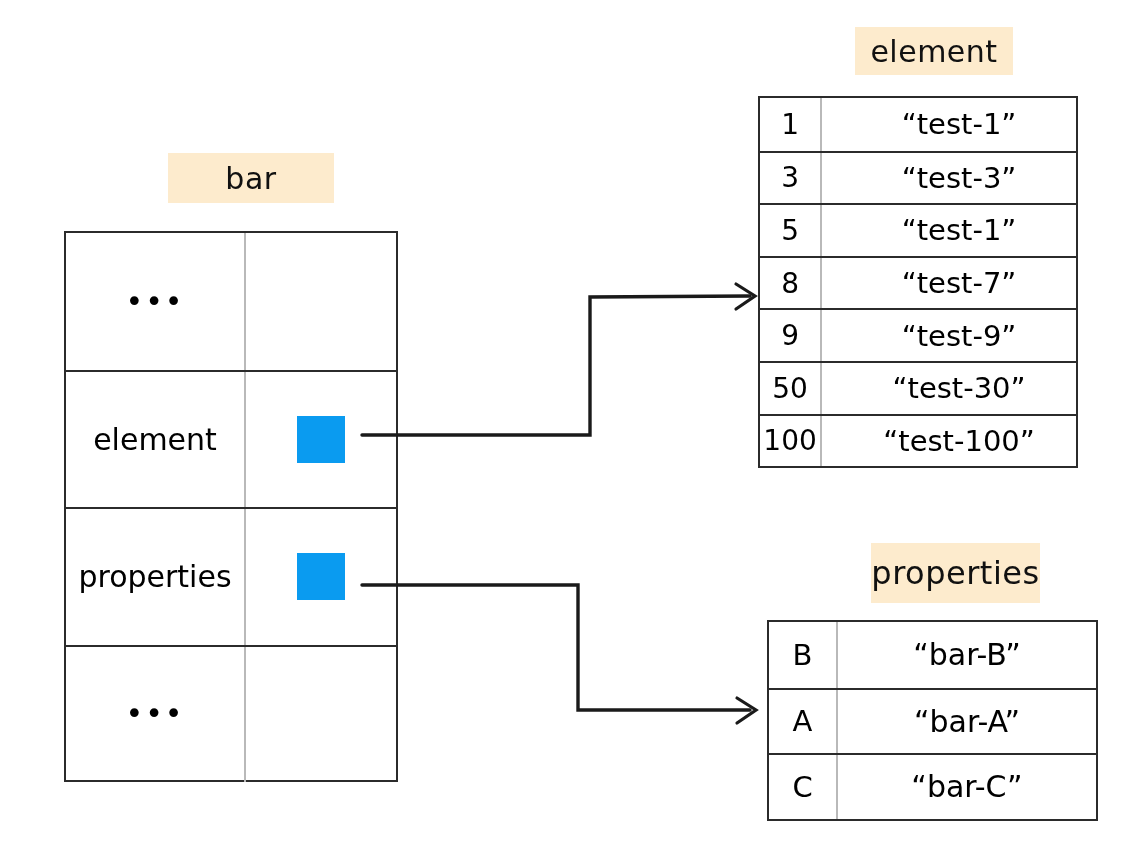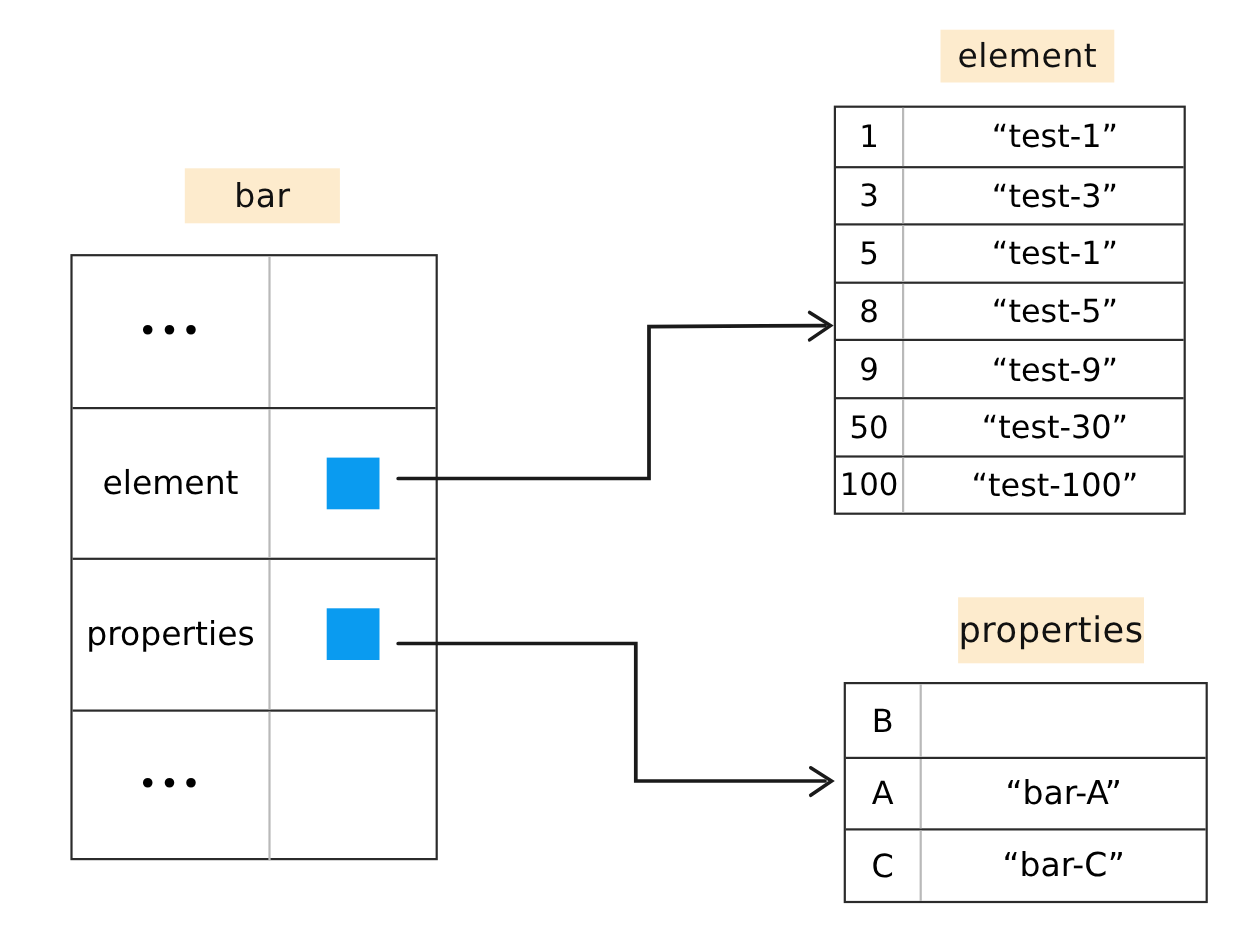--- a/index.html
+++ b/index.html
@@ -28,7 +28,7 @@
     color: #111111;
     white-space: nowrap;
   }
-  #title-bar       { left: 168px; top: 153px; width: 141px; height: 50px; }
+  #title-bar       { left: 168px; top: 153px; width: 166px; height: 50px; }
   #title-element   { left: 855px; top: 27px;  width: 158px; height: 48px; }
   #title-properties{ left: 871px; top: 543px; width: 169px; height: 60px; font-size: 32px; }
 

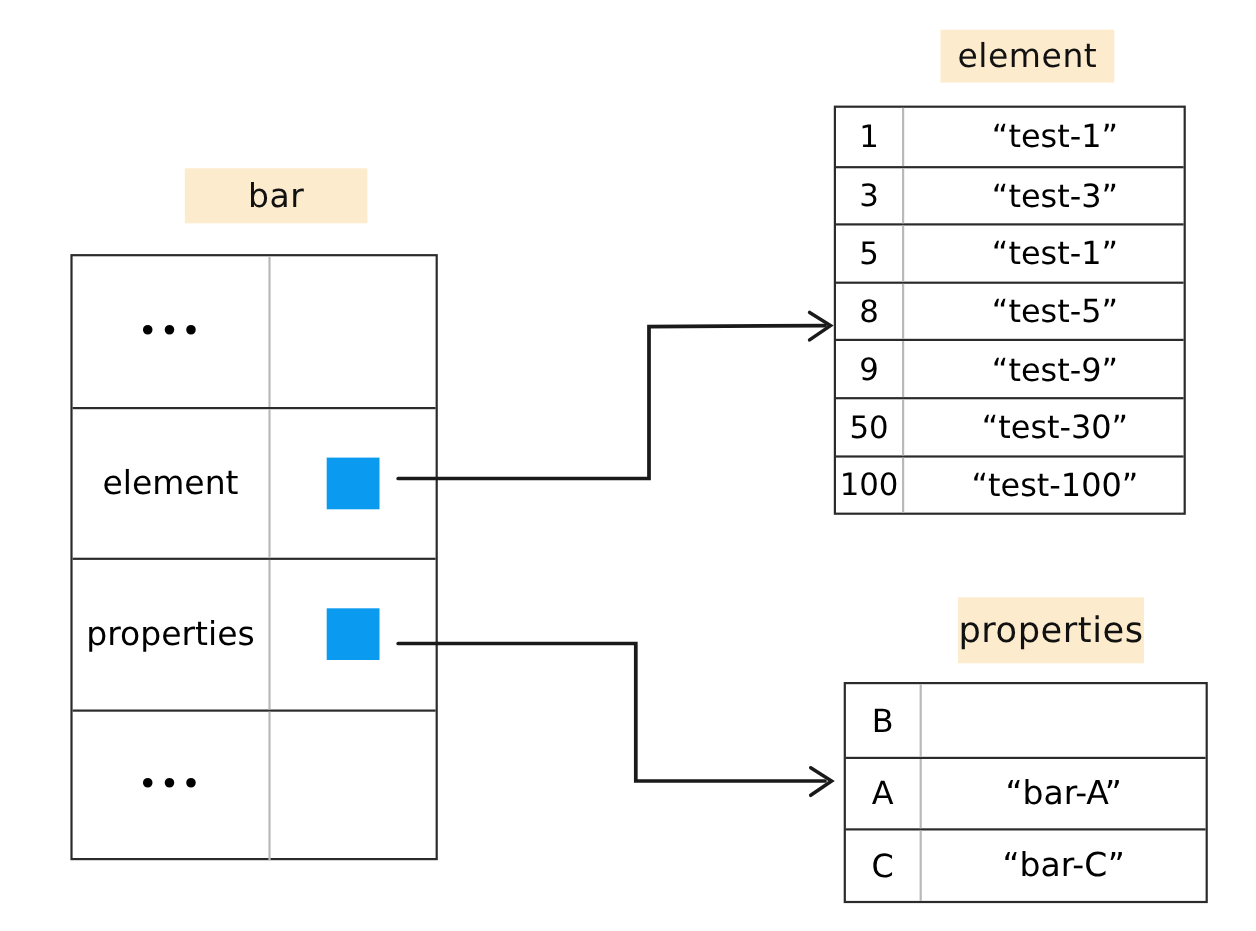--- a/index.html
+++ b/index.html
@@ -176,7 +176,7 @@
   </div>
   <div class="row">
     <div class="cell key">8</div>
-    <div class="cell value">“test-5”</div>
+    <div class="cell value">“test-7”</div>
   </div>
   <div class="row">
     <div class="cell key">9</div>

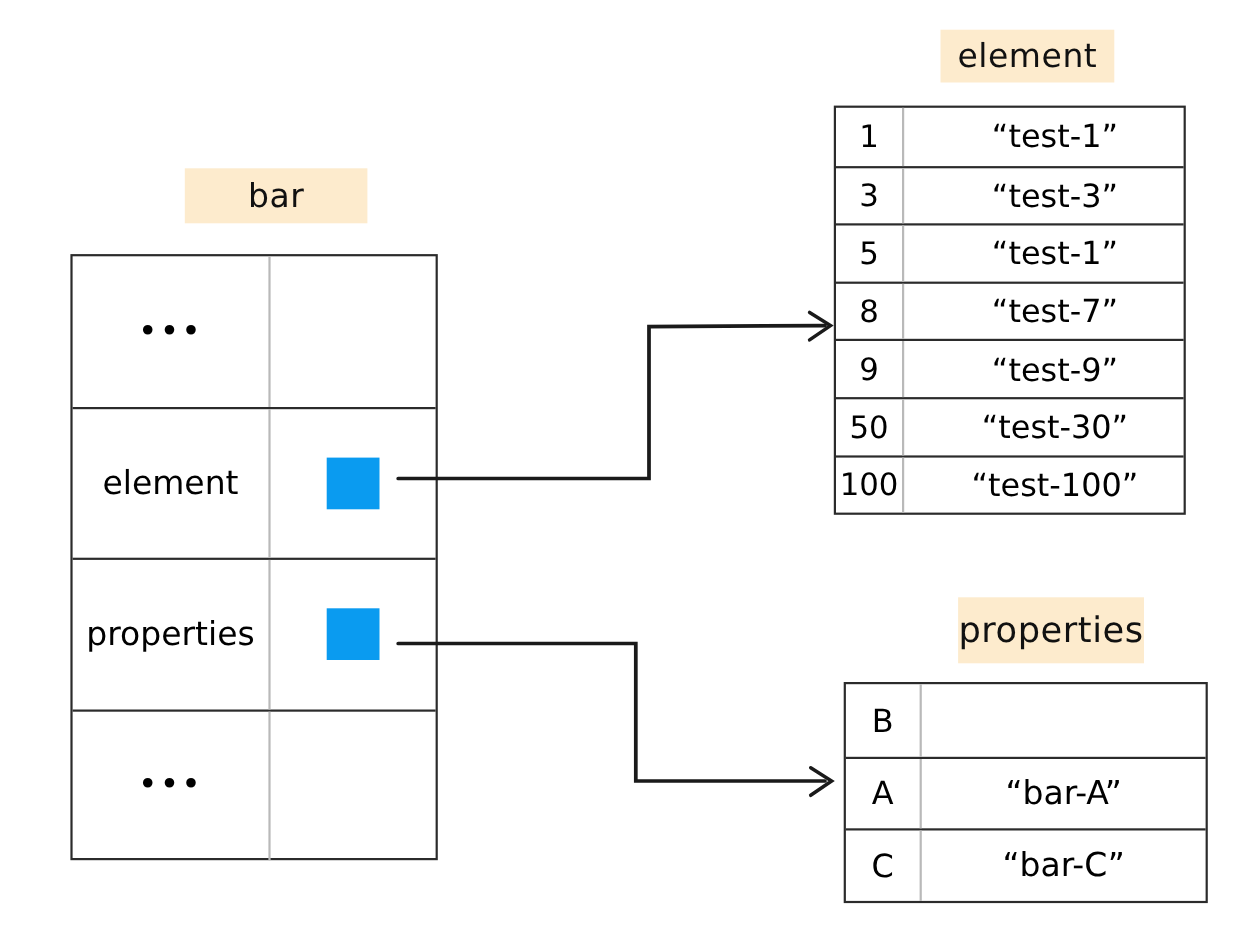--- a/index.html
+++ b/index.html
@@ -197,6 +197,7 @@
 
   <div class="row">
     <div class="cell key">B</div>
+    <div class="cell value">“bar-B”</div>
   </div>
   <div class="row">
     <div class="cell key">A</div>

